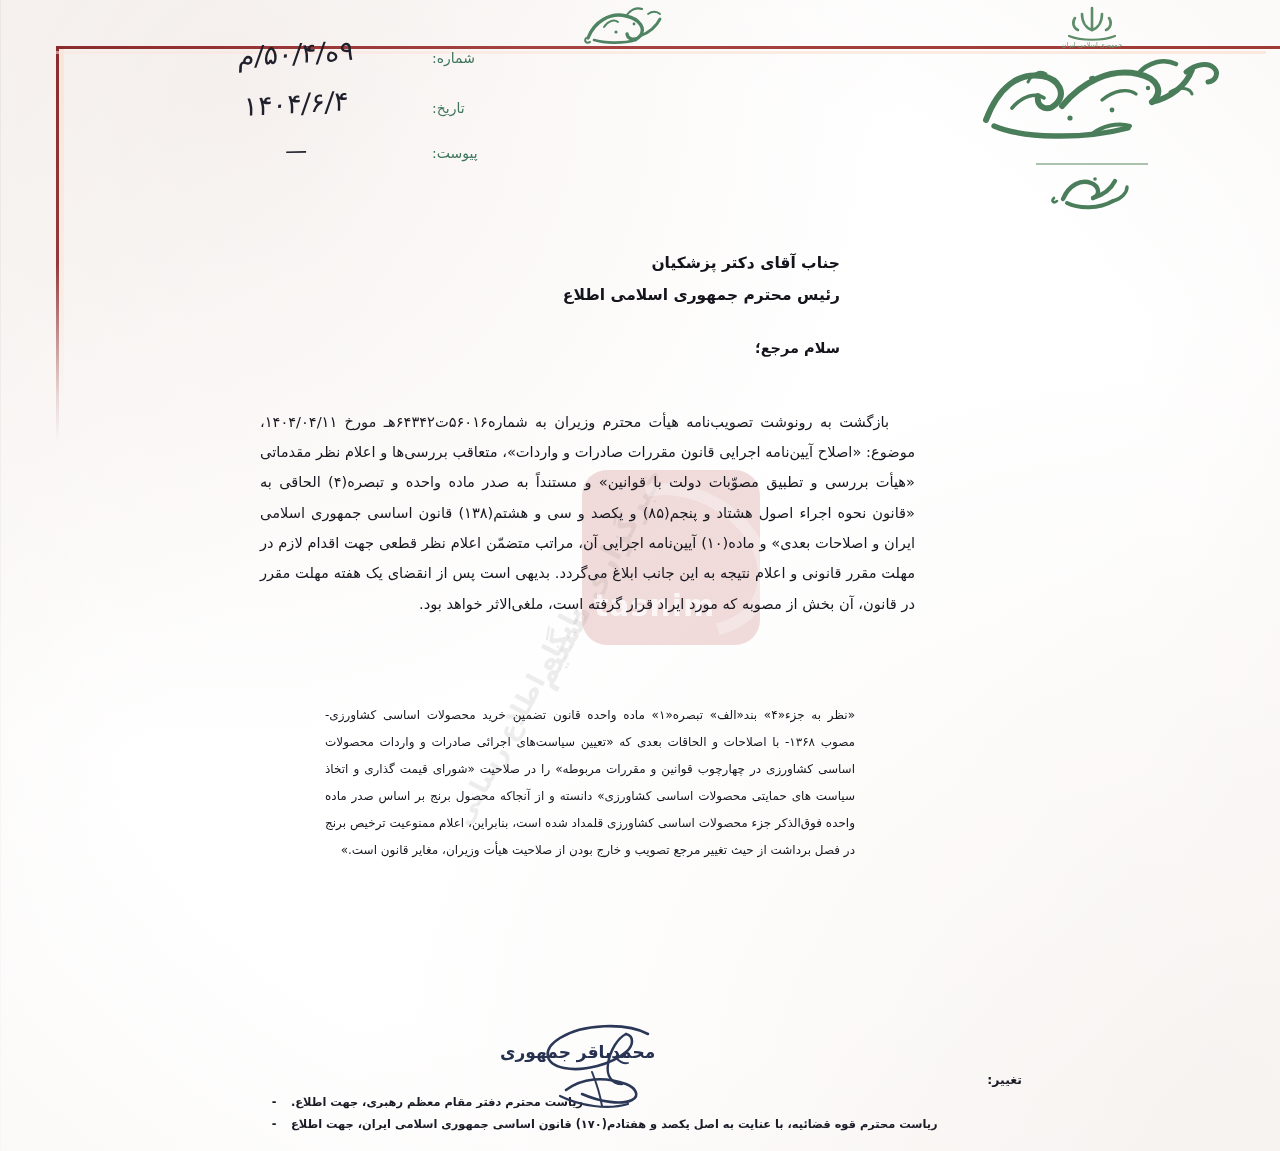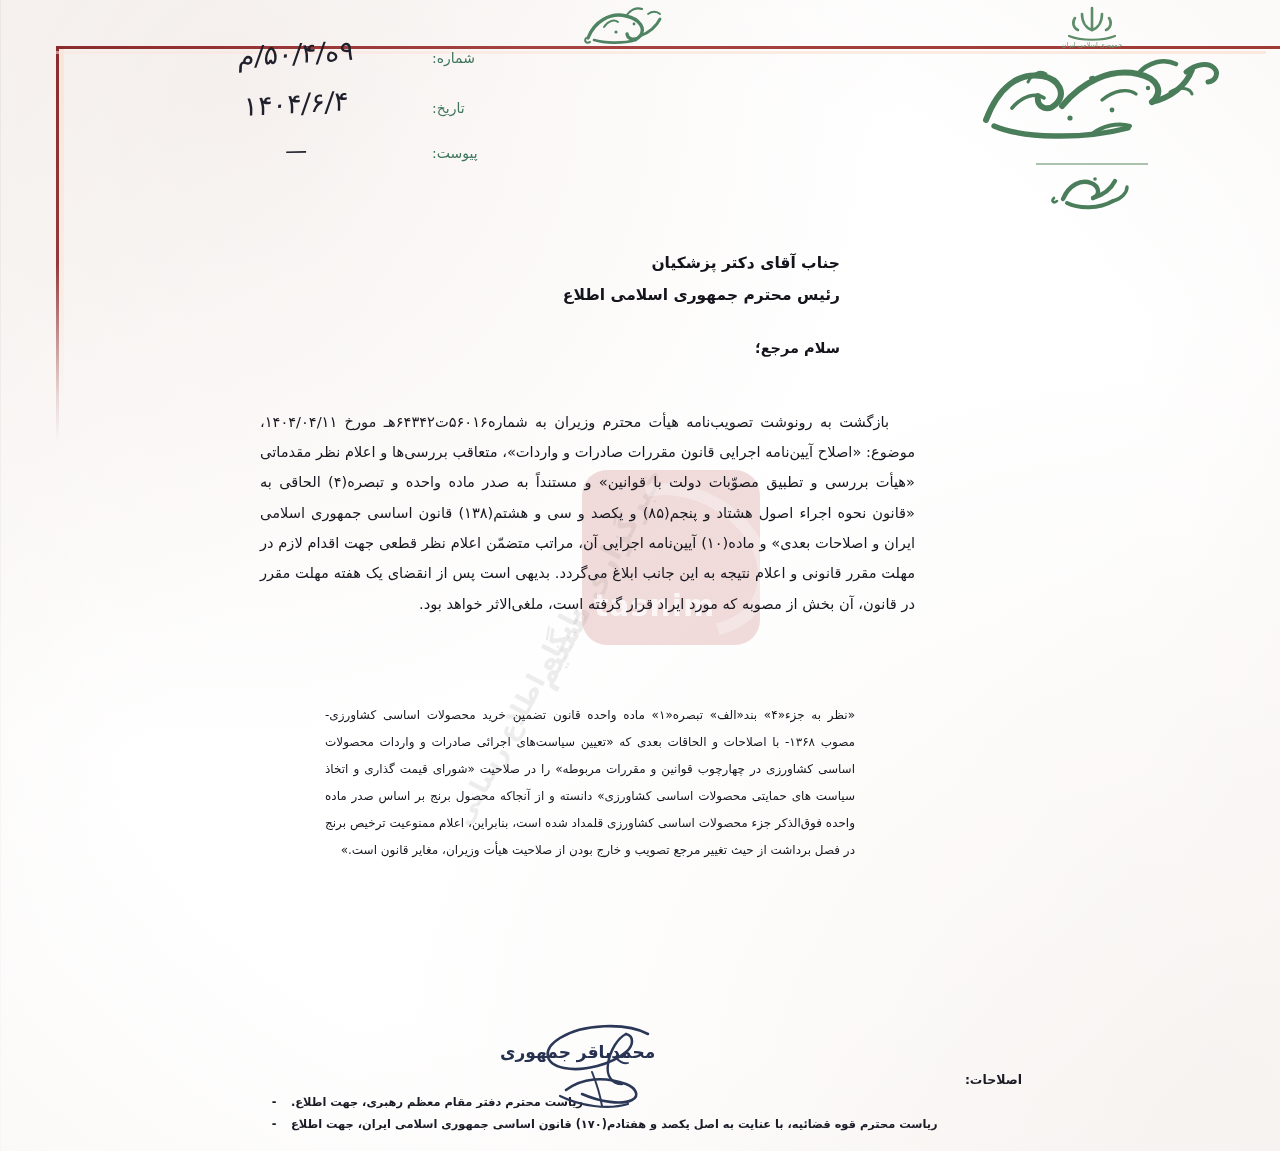--- a/index.html
+++ b/index.html
@@ -452,7 +452,7 @@
   </svg>
 
   <div class="cc">
-    <div class="cc-title">اصلاحات:</div>
+    <div class="cc-title">تغییر:</div>
     <div class="cc-item">
       <span class="cc-text">ریاست محترم دفتر مقام معظم رهبری، جهت اطلاع.</span>
       <span class="cc-dash">-</span>

